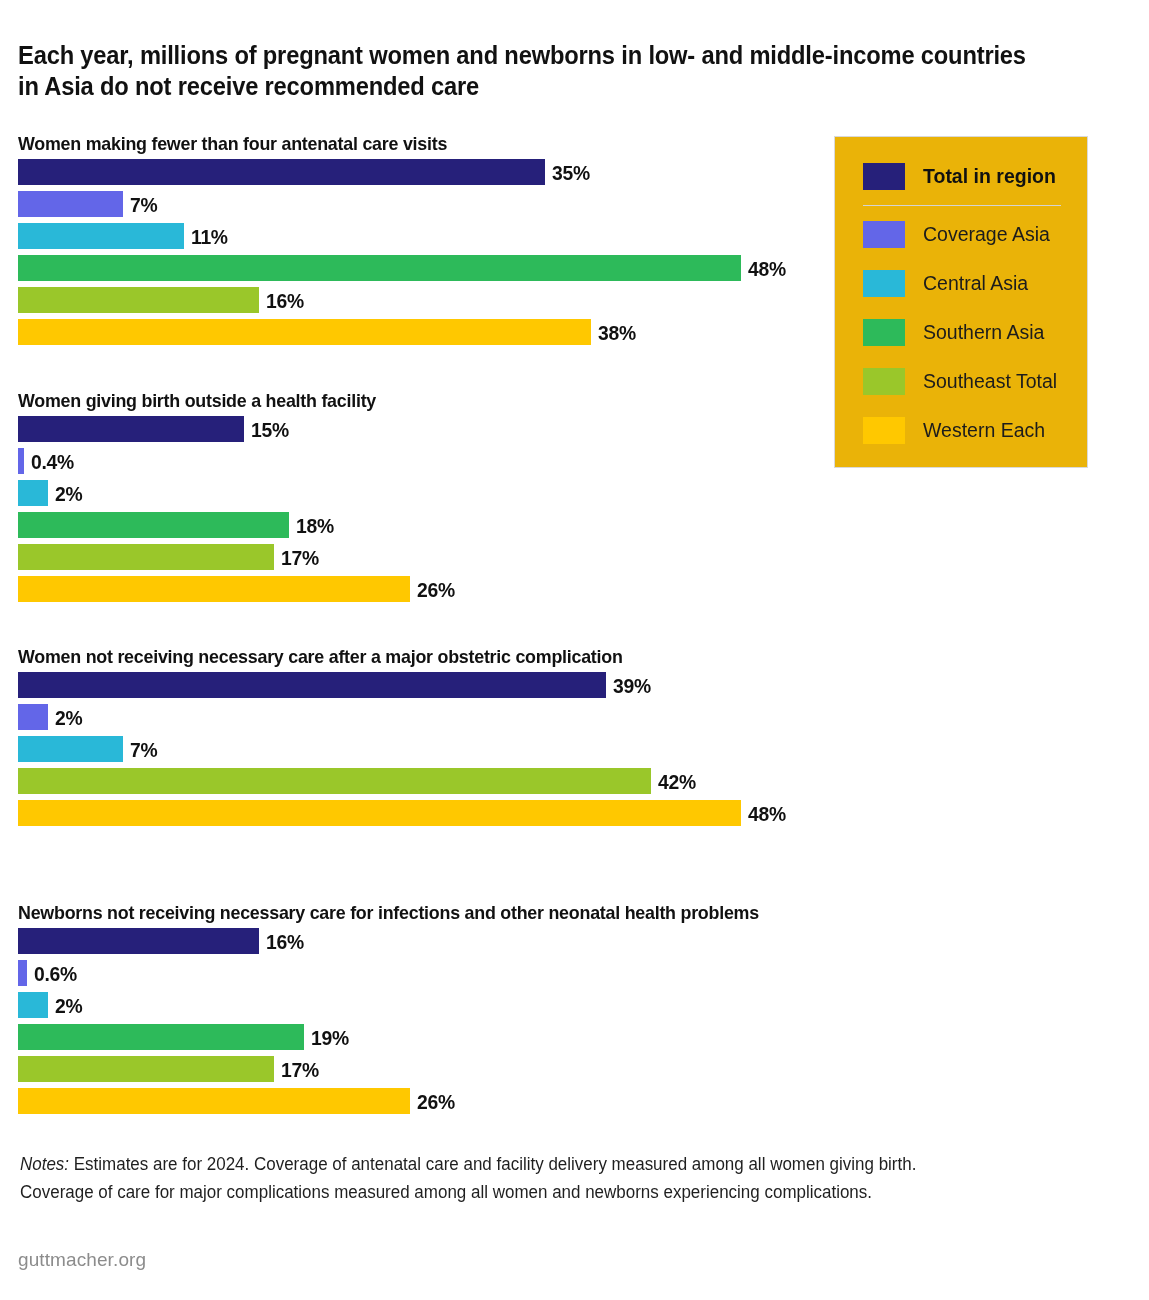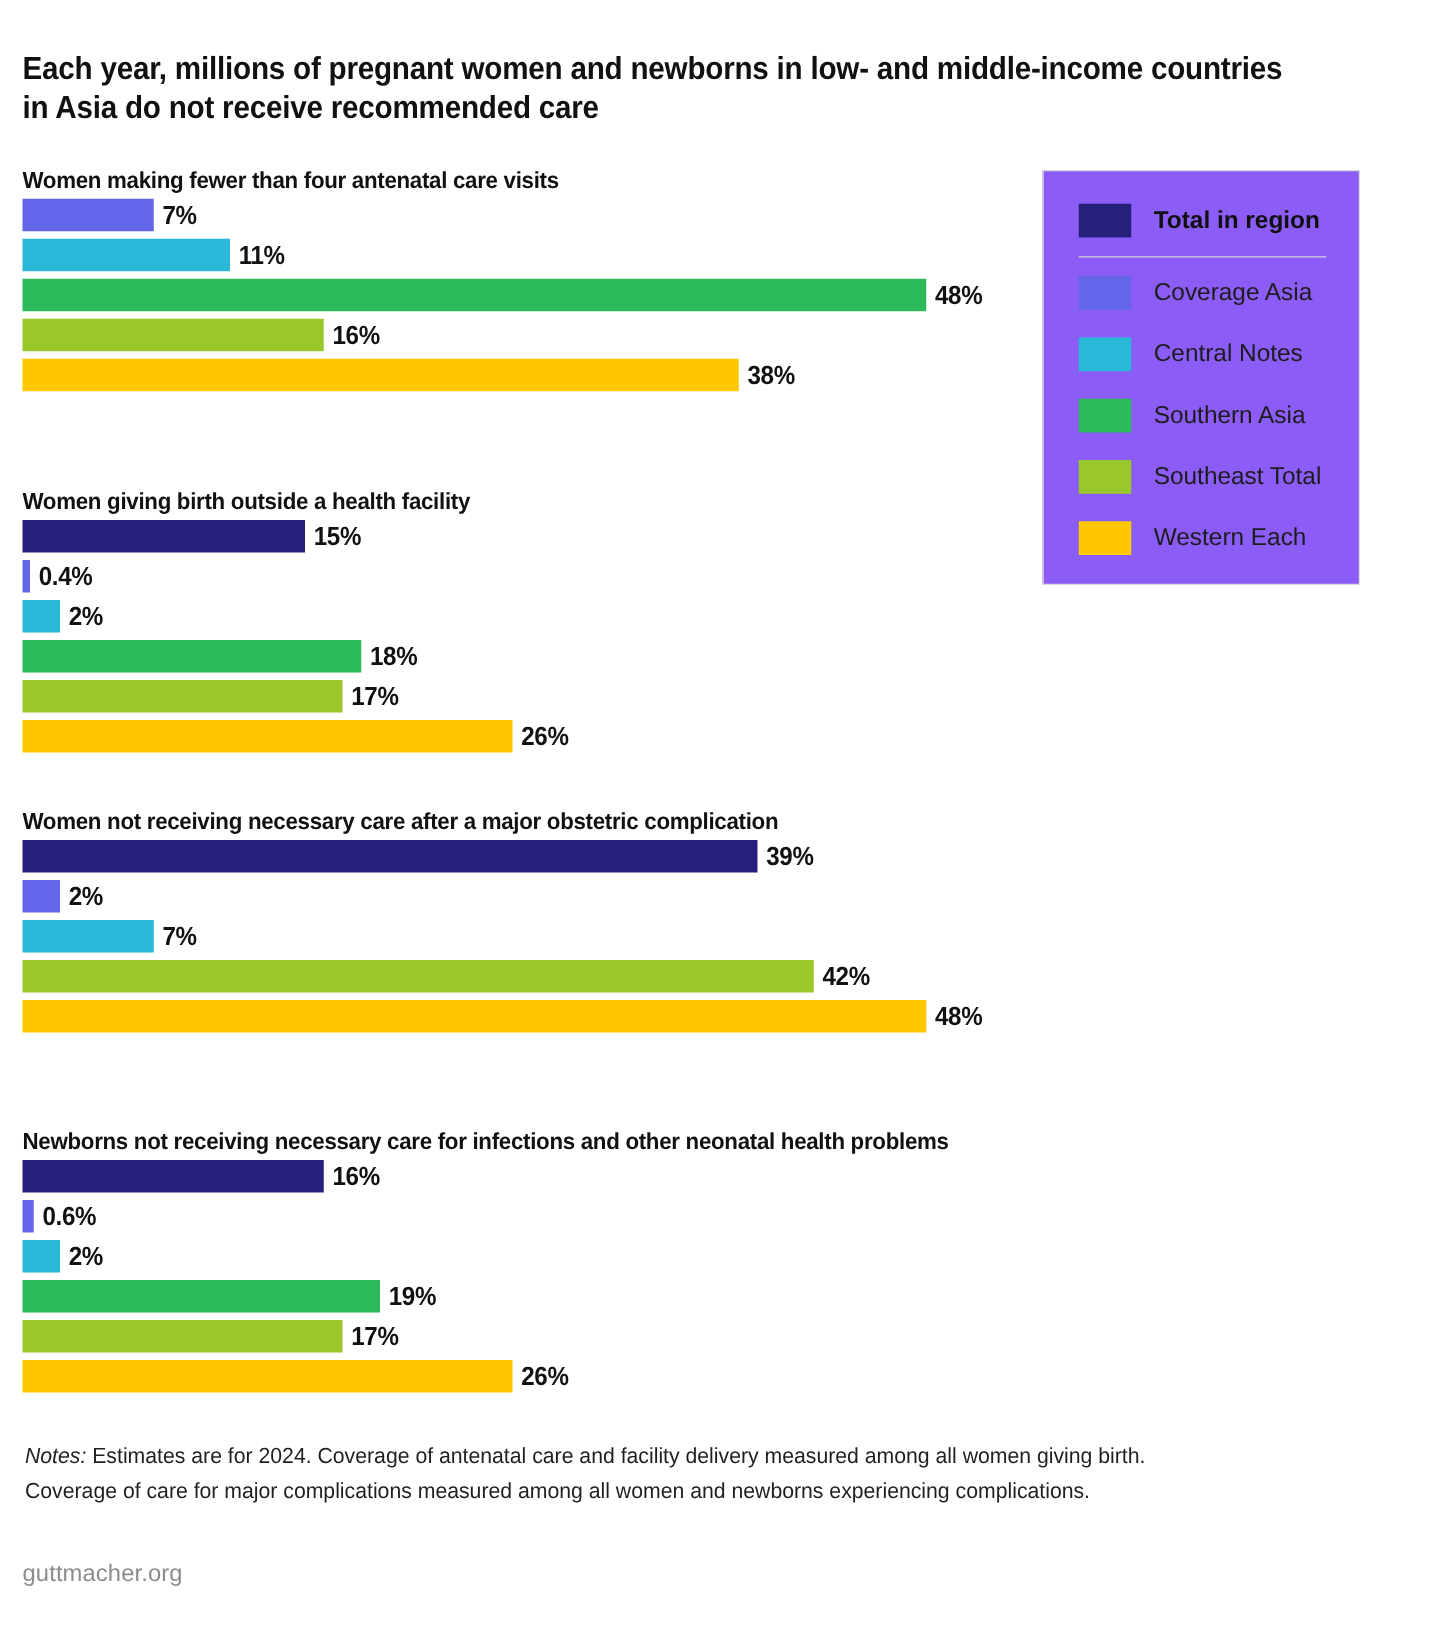--- a/index.html
+++ b/index.html
@@ -154,6 +154,10 @@
       <div class="panel-heading">Women making fewer than four antenatal care visits</div>
       <div class="bars">
         <div class="bar-row">
+          <div class="bar-fill" style="width: 527.45px; background: rgb(38, 32, 122);"></div>
+          <div class="bar-label" style="left: 552.45px;">35%</div>
+        </div>
+        <div class="bar-row">
           <div class="bar-fill" style="width: 105.49px; background: rgb(99, 102, 232);"></div>
           <div class="bar-label" style="left: 130.49px;">7%</div>
         </div>

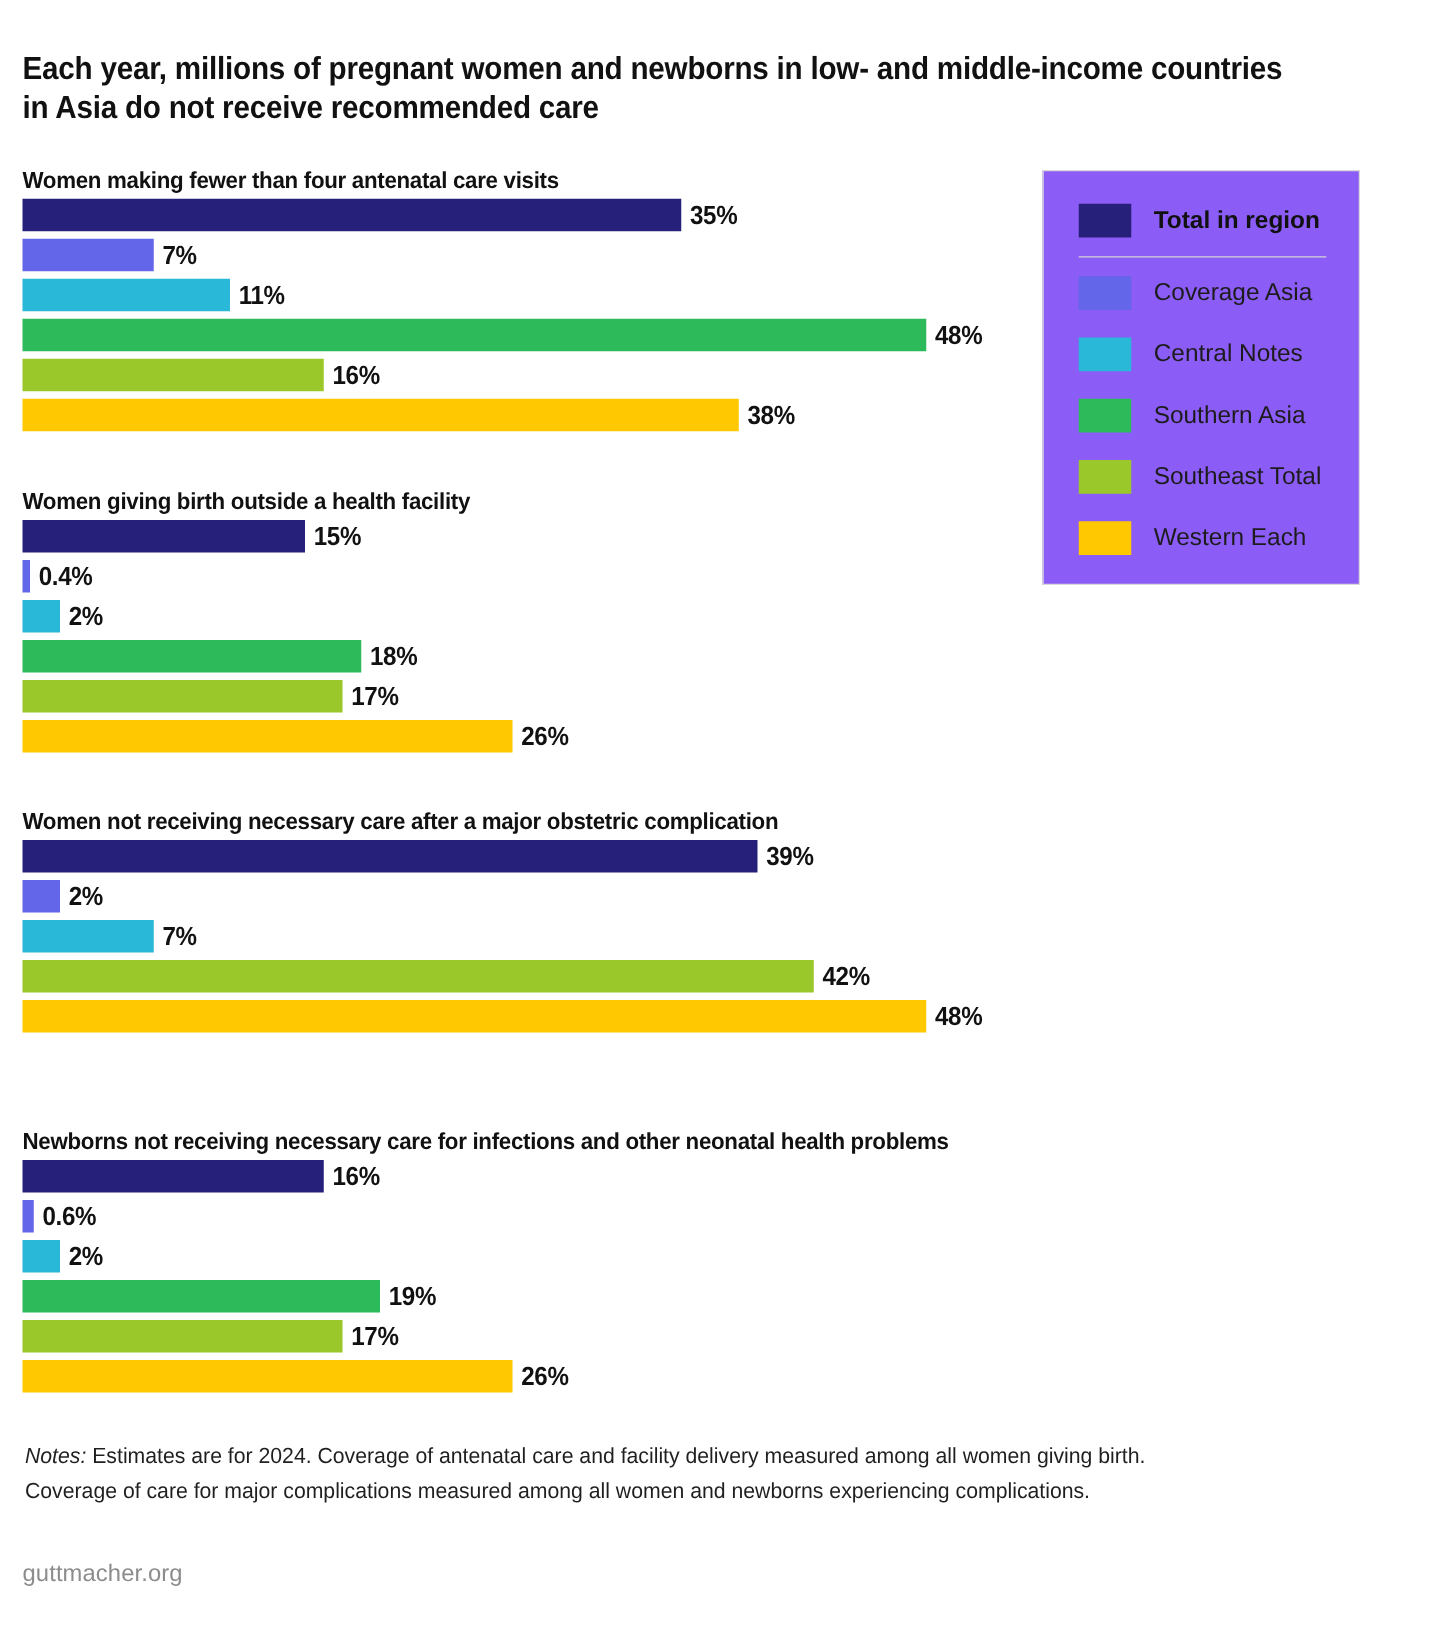--- a/index.html
+++ b/index.html
@@ -84,7 +84,7 @@
     width: 254px;
     height: 332px;
     border: 1px solid #d9d9d9;
-    background: #8b5cf6;
+    background: #eab308;
     box-sizing: border-box;
   }
   .legend-item {

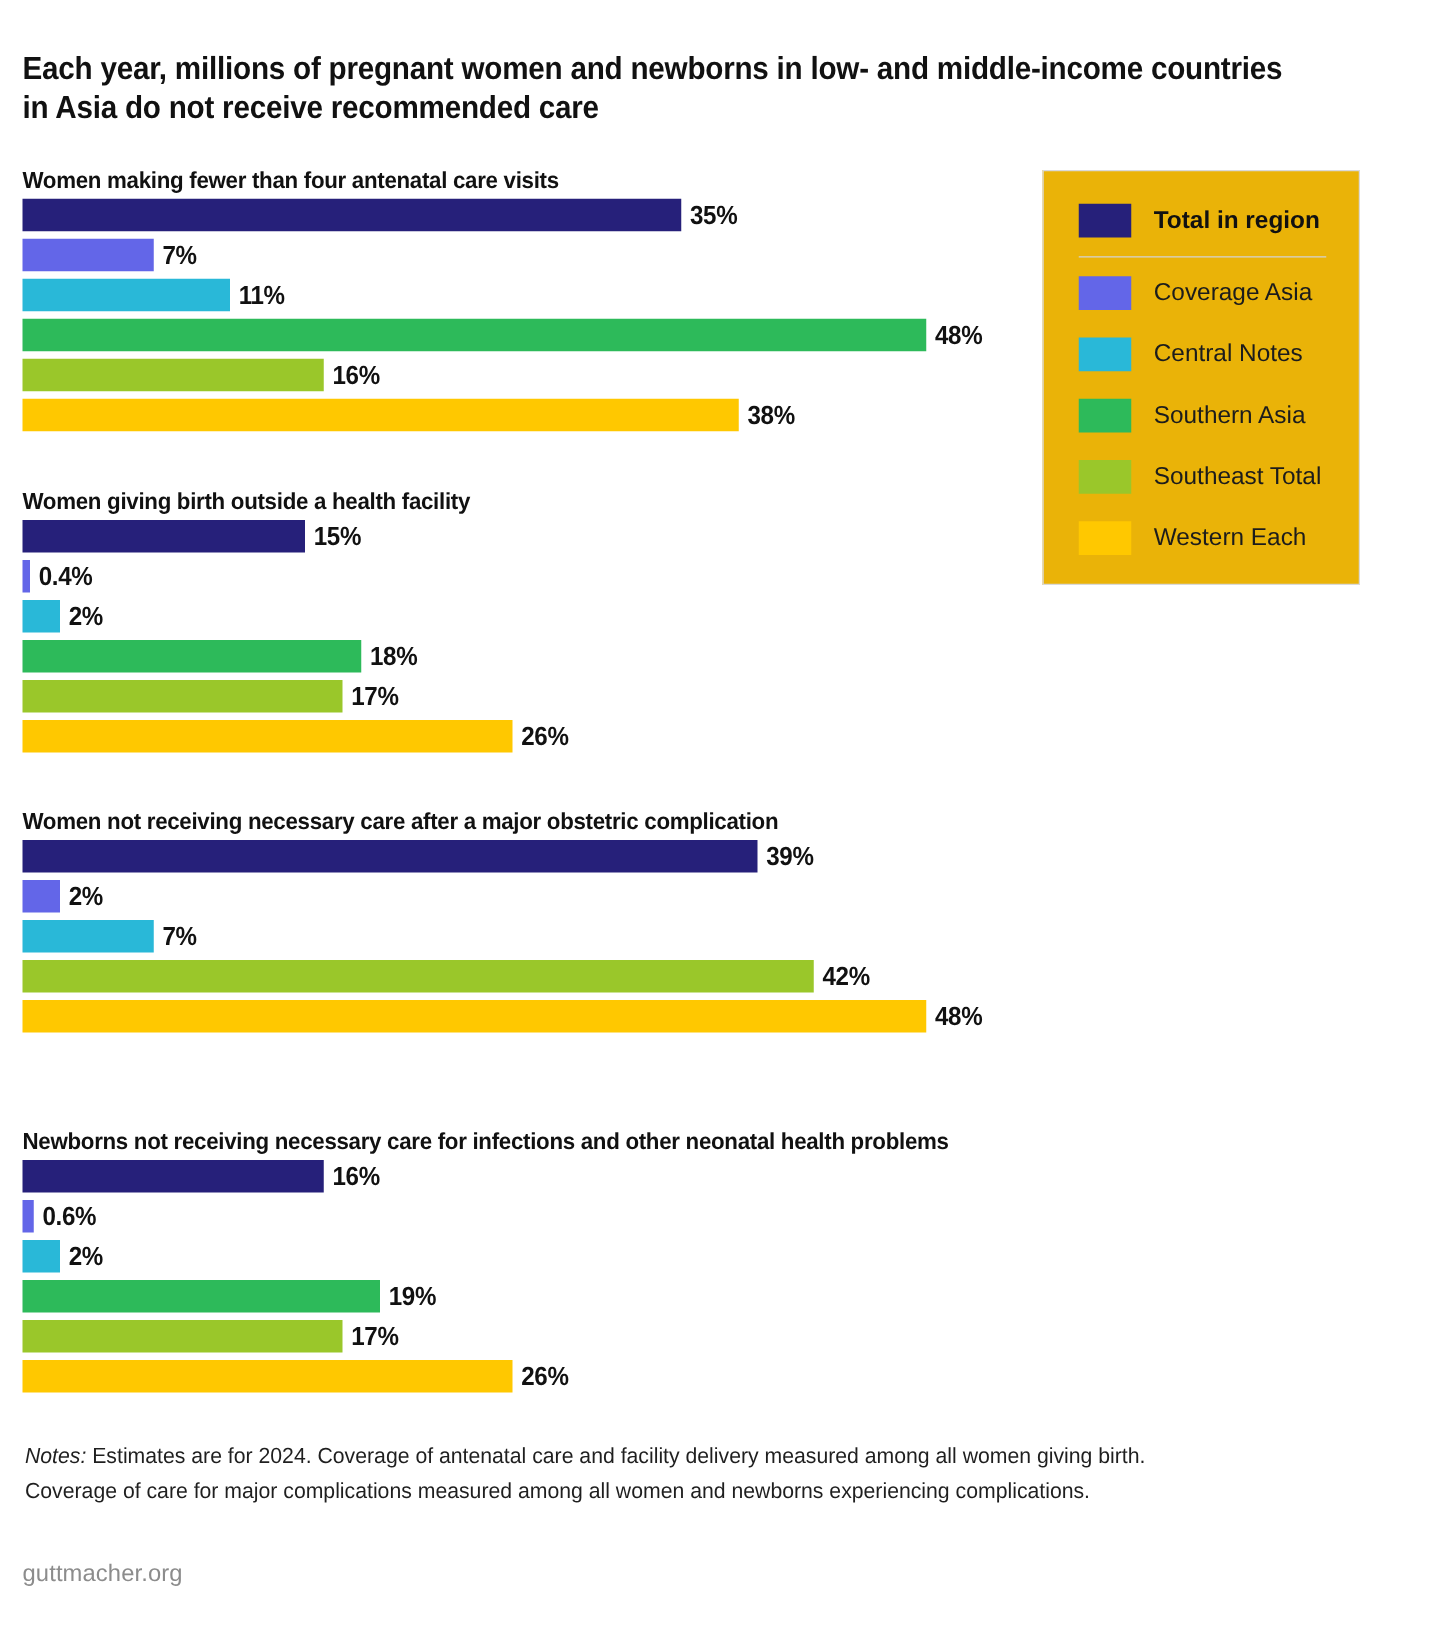--- a/index.html
+++ b/index.html
@@ -277,7 +277,7 @@
       </div>
       <div class="legend-item" style="top: 131px;">
         <span class="legend-swatch" style="background: rgb(41, 184, 216);"></span>
-        <span class="legend-text">Central Notes</span>
+        <span class="legend-text">Central Asia</span>
       </div>
       <div class="legend-item" style="top: 180px; text-align: center;">
         <span class="legend-swatch" style="background: rgb(45, 186, 90);"></span>

